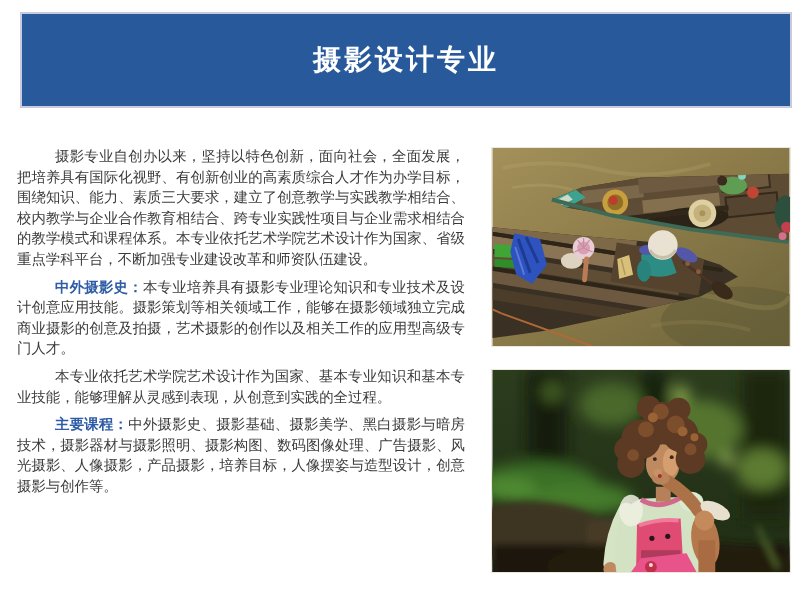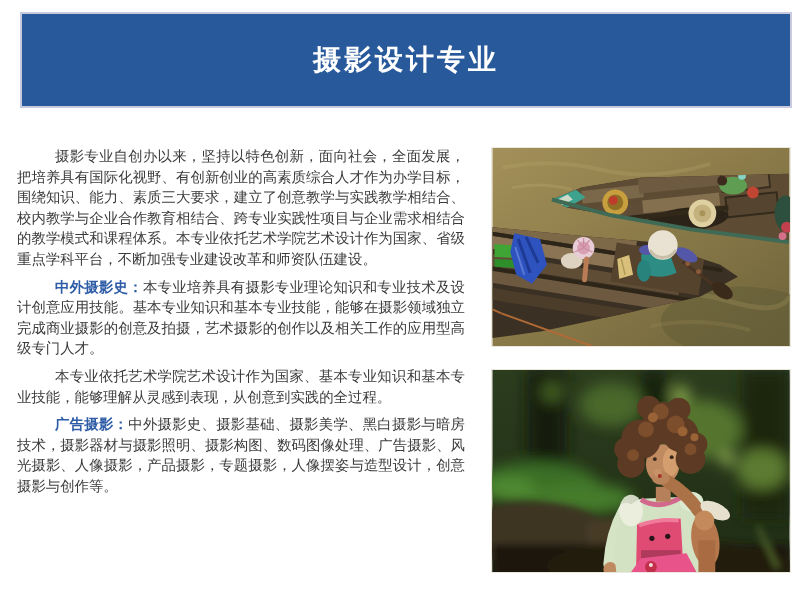--- a/index.html
+++ b/index.html
@@ -41,7 +41,7 @@
 
   <div class="text-col">
     <p><span>摄影专业自创办以来，坚持以特色创新，面向社会，全面发展，把培养具有国际化视野、有创新创业的高素质综合人才作为办学目标，围绕知识、能力、素质三大要求，建立了创意教学与实践教学相结合、校内教学与企业合作教育相结合、跨专业实践性项目与企业需求相结合的教学模式和课程体系。本专业依托艺术学院艺术设计作为国家、省级重点学科平台，不断加强专业建设改革和师资队伍建设。</span></p>
-    <p><span class="lbl">中外摄影史：</span><span>本专业培养具有摄影专业理论知识和专业技术及设计创意应用技能。基本专业知识和基本专业技能，能够在摄影领域独立完成商业摄影的创意及拍摄，艺术摄影的创作以及相关工作的应用型高级专门人才。</span></p>
+    <p><span class="lbl">中外摄影史：</span><span>本专业培养具有摄影专业理论知识和专业技术及设计创意应用技能。摄影策划等相关领域工作，能够在摄影领域独立完成商业摄影的创意及拍摄，艺术摄影的创作以及相关工作的应用型高级专门人才。</span></p>
     <p><span>本专业依托艺术学院艺术设计作为国家、基本专业知识和基本专业技能，能够理解从灵感到表现，从创意到实践的全过程。</span></p>
     <p><span class="lbl">广告摄影：</span><span>中外摄影史、摄影基础、摄影美学、黑白摄影与暗房技术，摄影器材与摄影照明、摄影构图、数码图像处理、广告摄影、风光摄影、人像摄影，产品摄影，专题摄影，人像摆姿与造型设计，创意摄影与创作等。</span></p>
   </div>

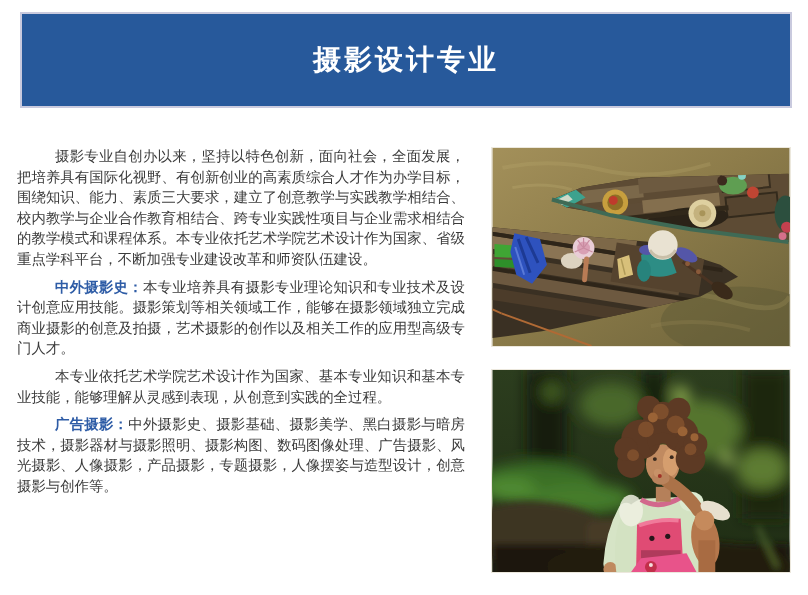--- a/index.html
+++ b/index.html
@@ -43,7 +43,7 @@
     <p><span>摄影专业自创办以来，坚持以特色创新，面向社会，全面发展，把培养具有国际化视野、有创新创业的高素质综合人才作为办学目标，围绕知识、能力、素质三大要求，建立了创意教学与实践教学相结合、校内教学与企业合作教育相结合、跨专业实践性项目与企业需求相结合的教学模式和课程体系。本专业依托艺术学院艺术设计作为国家、省级重点学科平台，不断加强专业建设改革和师资队伍建设。</span></p>
     <p><span class="lbl">中外摄影史：</span><span>本专业培养具有摄影专业理论知识和专业技术及设计创意应用技能。摄影策划等相关领域工作，能够在摄影领域独立完成商业摄影的创意及拍摄，艺术摄影的创作以及相关工作的应用型高级专门人才。</span></p>
     <p><span>本专业依托艺术学院艺术设计作为国家、基本专业知识和基本专业技能，能够理解从灵感到表现，从创意到实践的全过程。</span></p>
-    <p><span class="lbl">广告摄影：</span><span>中外摄影史、摄影基础、摄影美学、黑白摄影与暗房技术，摄影器材与摄影照明、摄影构图、数码图像处理、广告摄影、风光摄影、人像摄影，产品摄影，专题摄影，人像摆姿与造型设计，创意摄影与创作等。</span></p>
+    <p><span class="lbl">主要课程：</span><span>中外摄影史、摄影基础、摄影美学、黑白摄影与暗房技术，摄影器材与摄影照明、摄影构图、数码图像处理、广告摄影、风光摄影、人像摄影，产品摄影，专题摄影，人像摆姿与造型设计，创意摄影与创作等。</span></p>
   </div>
 
   <figure class="photo photo-top">

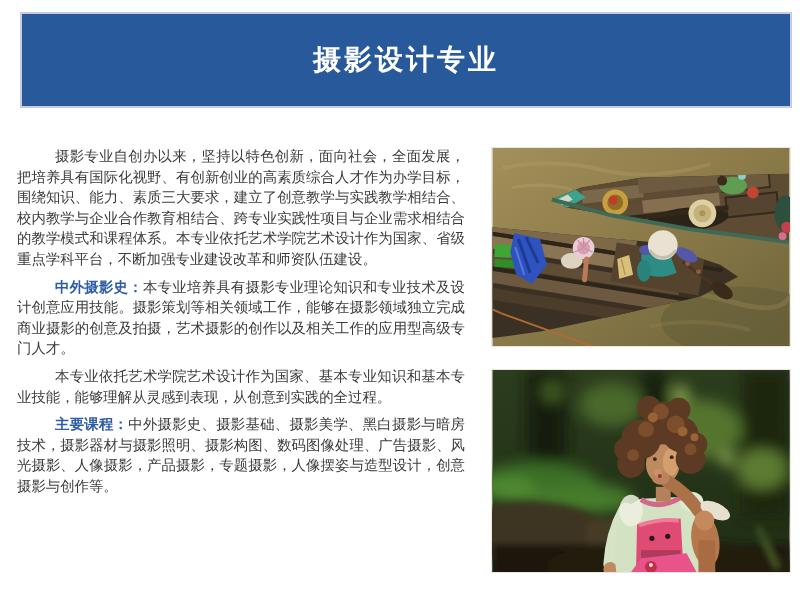--- a/index.html
+++ b/index.html
@@ -43,7 +43,7 @@
     <p><span>摄影专业自创办以来，坚持以特色创新，面向社会，全面发展，把培养具有国际化视野、有创新创业的高素质综合人才作为办学目标，围绕知识、能力、素质三大要求，建立了创意教学与实践教学相结合、校内教学与企业合作教育相结合、跨专业实践性项目与企业需求相结合的教学模式和课程体系。本专业依托艺术学院艺术设计作为国家、省级重点学科平台，不断加强专业建设改革和师资队伍建设。</span></p>
     <p><span class="lbl">中外摄影史：</span><span>本专业培养具有摄影专业理论知识和专业技术及设计创意应用技能。摄影策划等相关领域工作，能够在摄影领域独立完成商业摄影的创意及拍摄，艺术摄影的创作以及相关工作的应用型高级专门人才。</span></p>
     <p><span>本专业依托艺术学院艺术设计作为国家、基本专业知识和基本专业技能，能够理解从灵感到表现，从创意到实践的全过程。</span></p>
-    <p><span class="lbl">主要课程：</span><span>中外摄影史、摄影基础、摄影美学、黑白摄影与暗房技术，摄影器材与摄影照明、摄影构图、数码图像处理、广告摄影、风光摄影、人像摄影，产品摄影，专题摄影，人像摆姿与造型设计，创意摄影与创作等。</span></p>
+    <p><span class="lbl">主要课程：</span><span>中外摄影史、摄影基础、摄影美学、黑白摄影与暗房技术，摄影器材与摄影照明、摄影构图、数码图像处理、广告摄影、风光摄影、人像摄影，产品摄影，培养目标，人像摆姿与造型设计，创意摄影与创作等。</span></p>
   </div>
 
   <figure class="photo photo-top">

